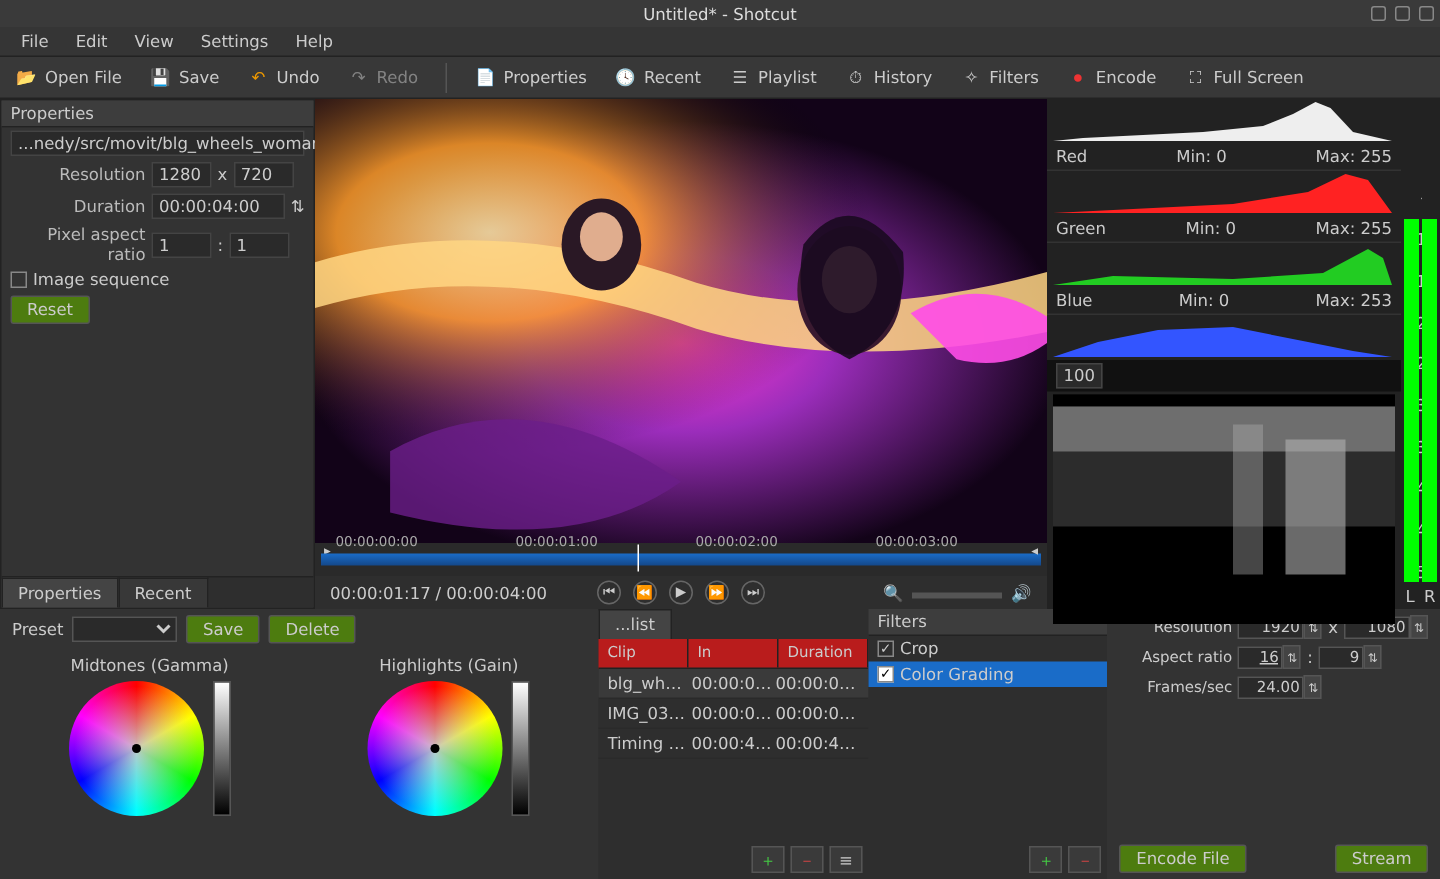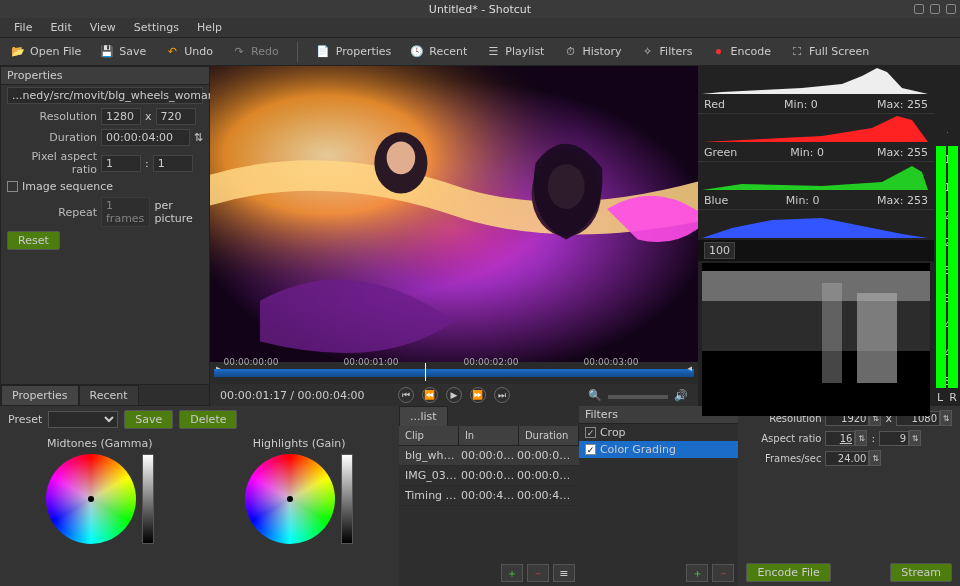--- a/index.html
+++ b/index.html
@@ -168,11 +168,6 @@
       <span>Image sequence</span>
     </div>
     <div class="prop-row">
-      <div class="prop-label">Repeat</div>
-      <div class="prop-val" style="opacity:.5">1 frames</div>
-      <span>per picture</span>
-    </div>
-    <div class="prop-row">
         <div class="btn">Reset</div>
       </div>
     <div class="tabs">

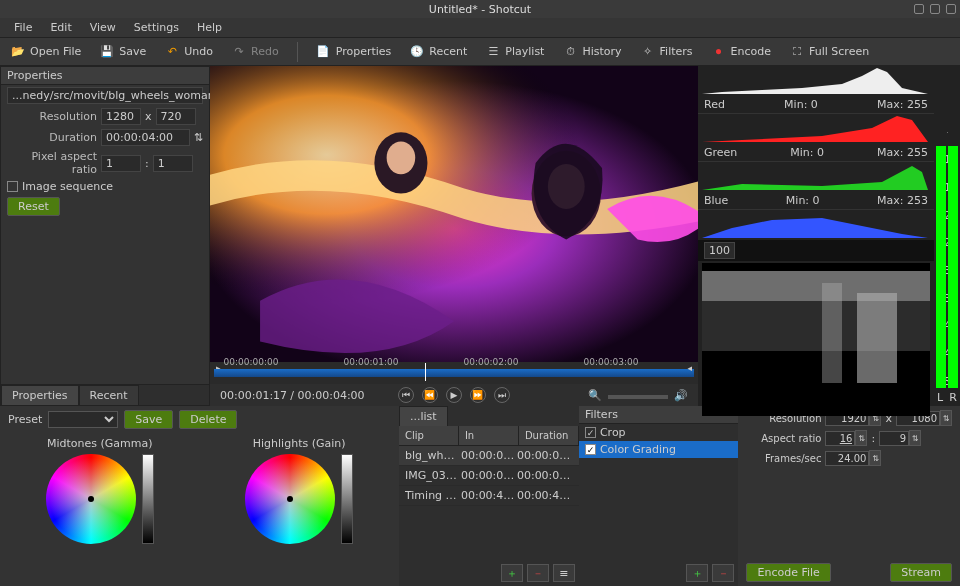--- a/index.html
+++ b/index.html
@@ -52,7 +52,7 @@
   .wheel .dot{position:absolute;width:6px;height:6px;background:#000;border-radius:50%;top:50%;left:50%;transform:translate(-50%,-50%);z-index:2}
   .vslider{width:12px;height:90px;background:linear-gradient(to bottom,#fff,#000);border:1px solid #555}
   .playlist{width:180px;background:#2e2e2e;display:flex;flex-direction:column}
-  .pl-hdr{display:flex;background:#404040;border-bottom:1px solid #222}
+  .pl-hdr{display:flex;background:#b91c1c;border-bottom:1px solid #222}
   .pl-hdr div{padding:4px 6px;font-size:10px;border-right:1px solid #222;flex:1}
   .pl-row{display:flex;padding:3px 6px;border-bottom:1px solid #2a2a2a;font-size:10px}
   .pl-row div{flex:1;overflow:hidden;white-space:nowrap;text-overflow:ellipsis}

